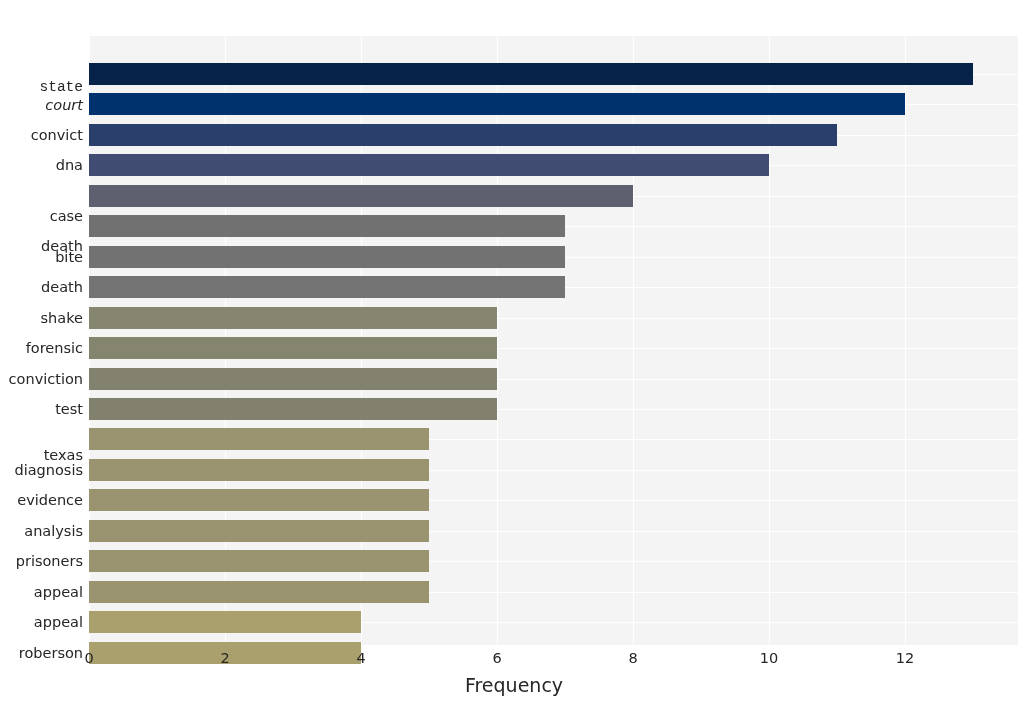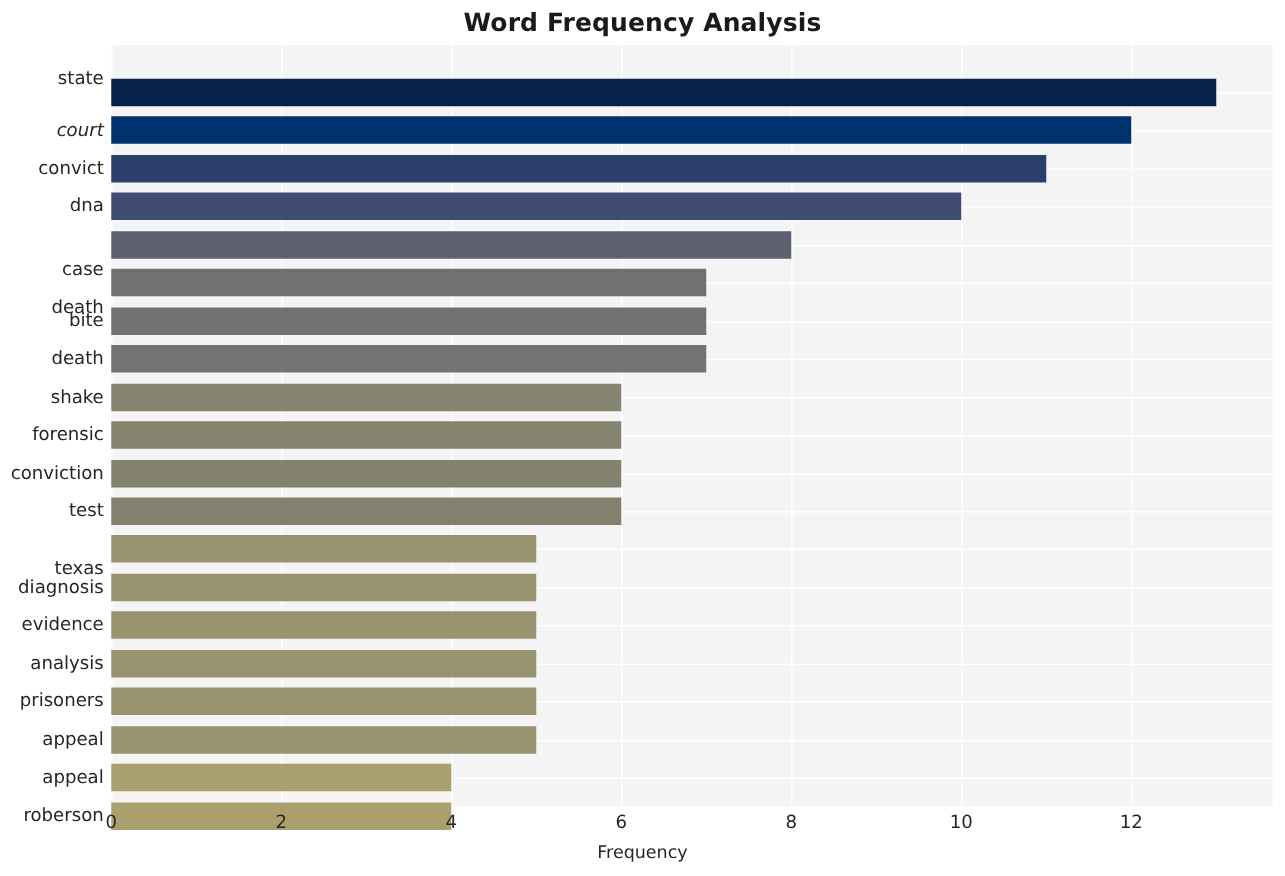--- a/index.html
+++ b/index.html
@@ -101,7 +101,6 @@
 
 <div id="figure">
 
-  <div id="chart-title">Word Frequency Analysis</div>
 
   <div id="plot-area">
     <div id="gridlines">

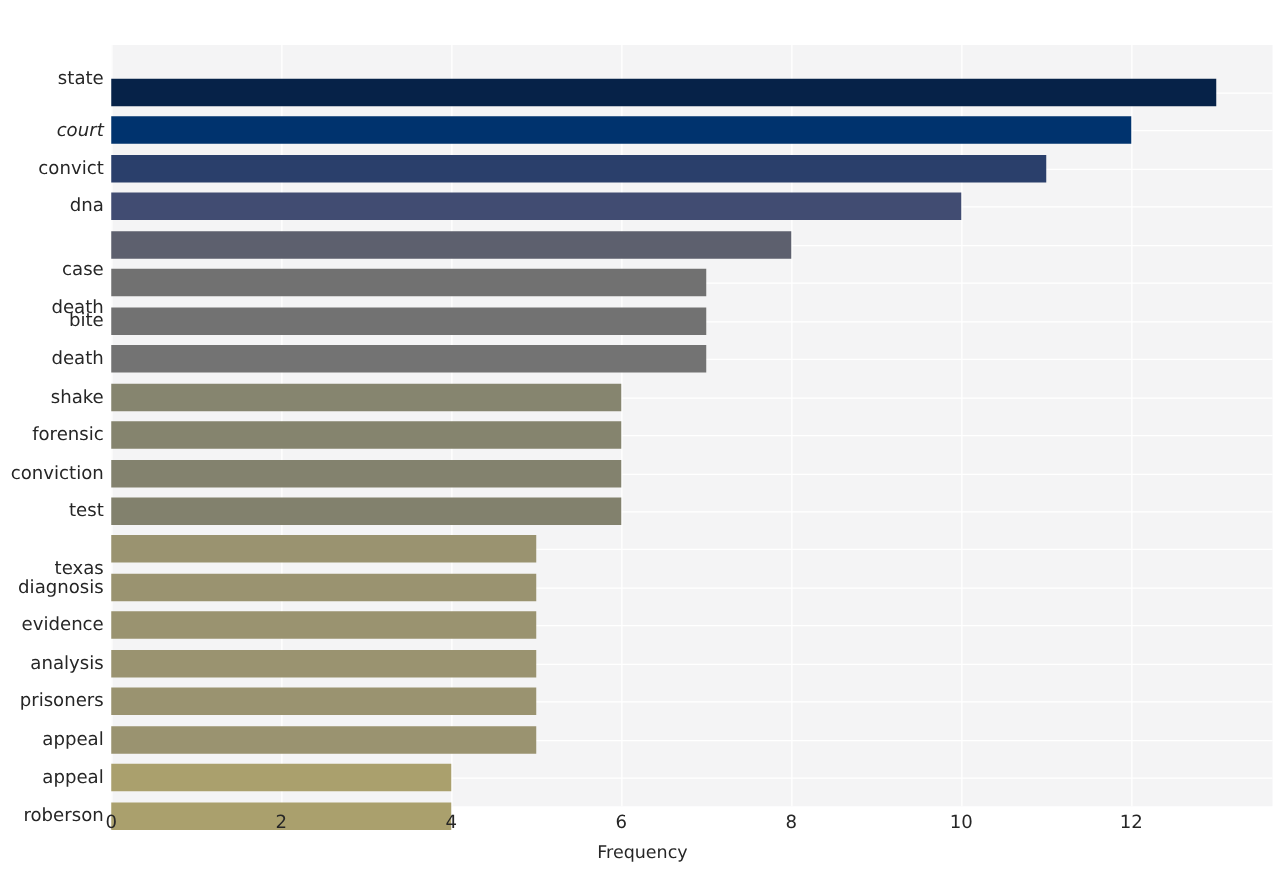--- a/index.html
+++ b/index.html
@@ -157,7 +157,7 @@
   </div>
 
   <div id="ylabels">
-      <div class="ylabel" style="top: 16px;">state</div>
+      <div class="ylabel" style="top: 40px; font-family: Liberation Mono, monospace;">state</div>
       <div class="ylabel" style="top: 58px; font-style: italic;">court</div>
       <div class="ylabel" style="top: 88px;">convict</div>
       <div class="ylabel" style="top: 118px;">dna</div>

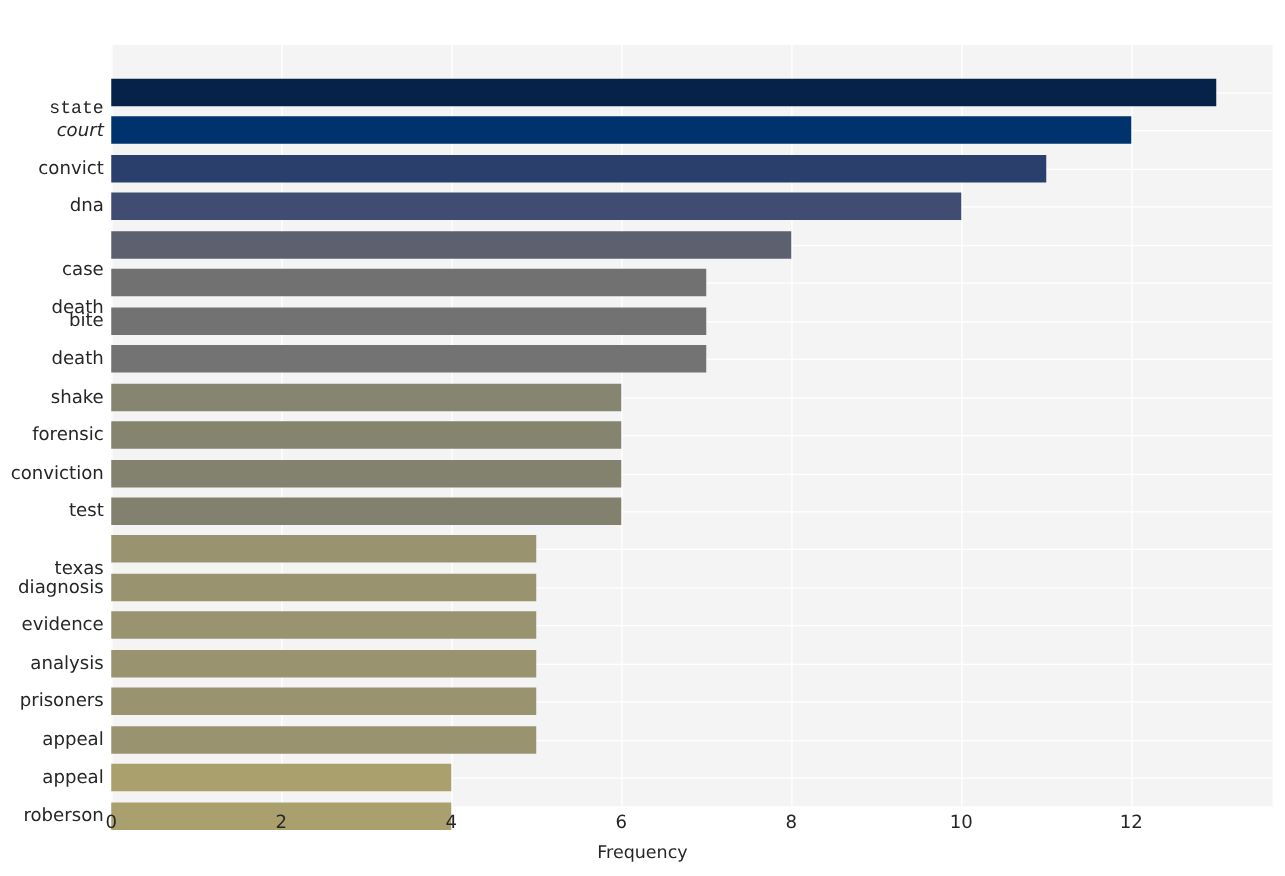--- a/index.html
+++ b/index.html
@@ -92,7 +92,7 @@
     top: 674px;
     width: 1028px;
     text-align: center;
-    font-size: 14px;
+    font-size: 19px;
     color: #262626;
   }
 </style>

